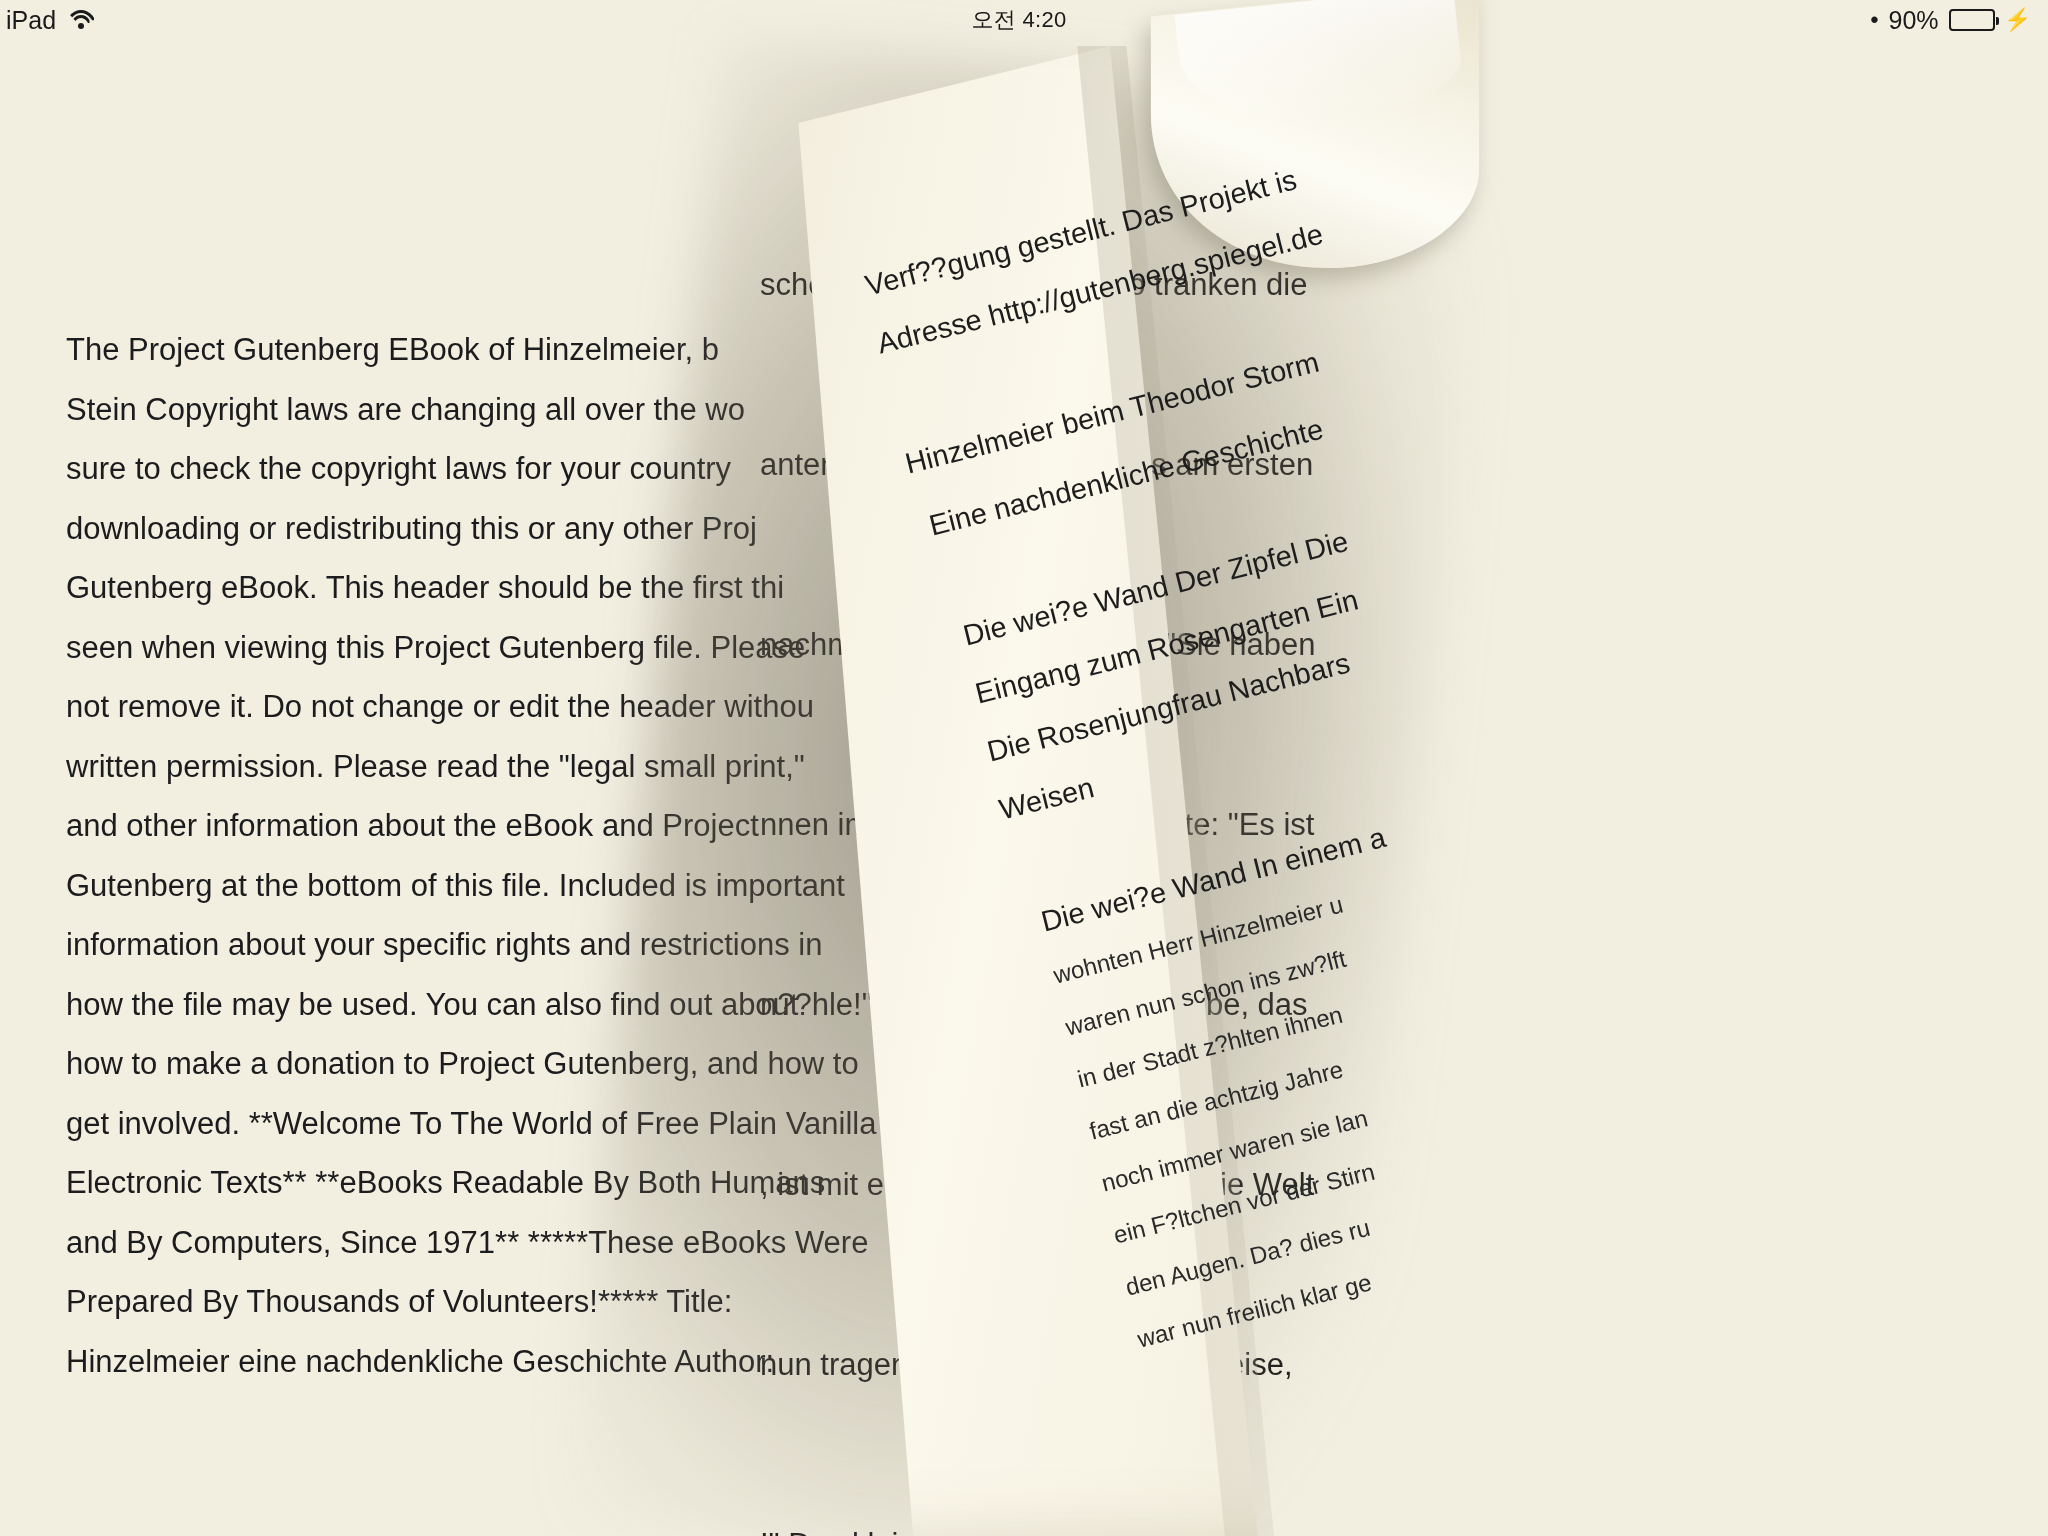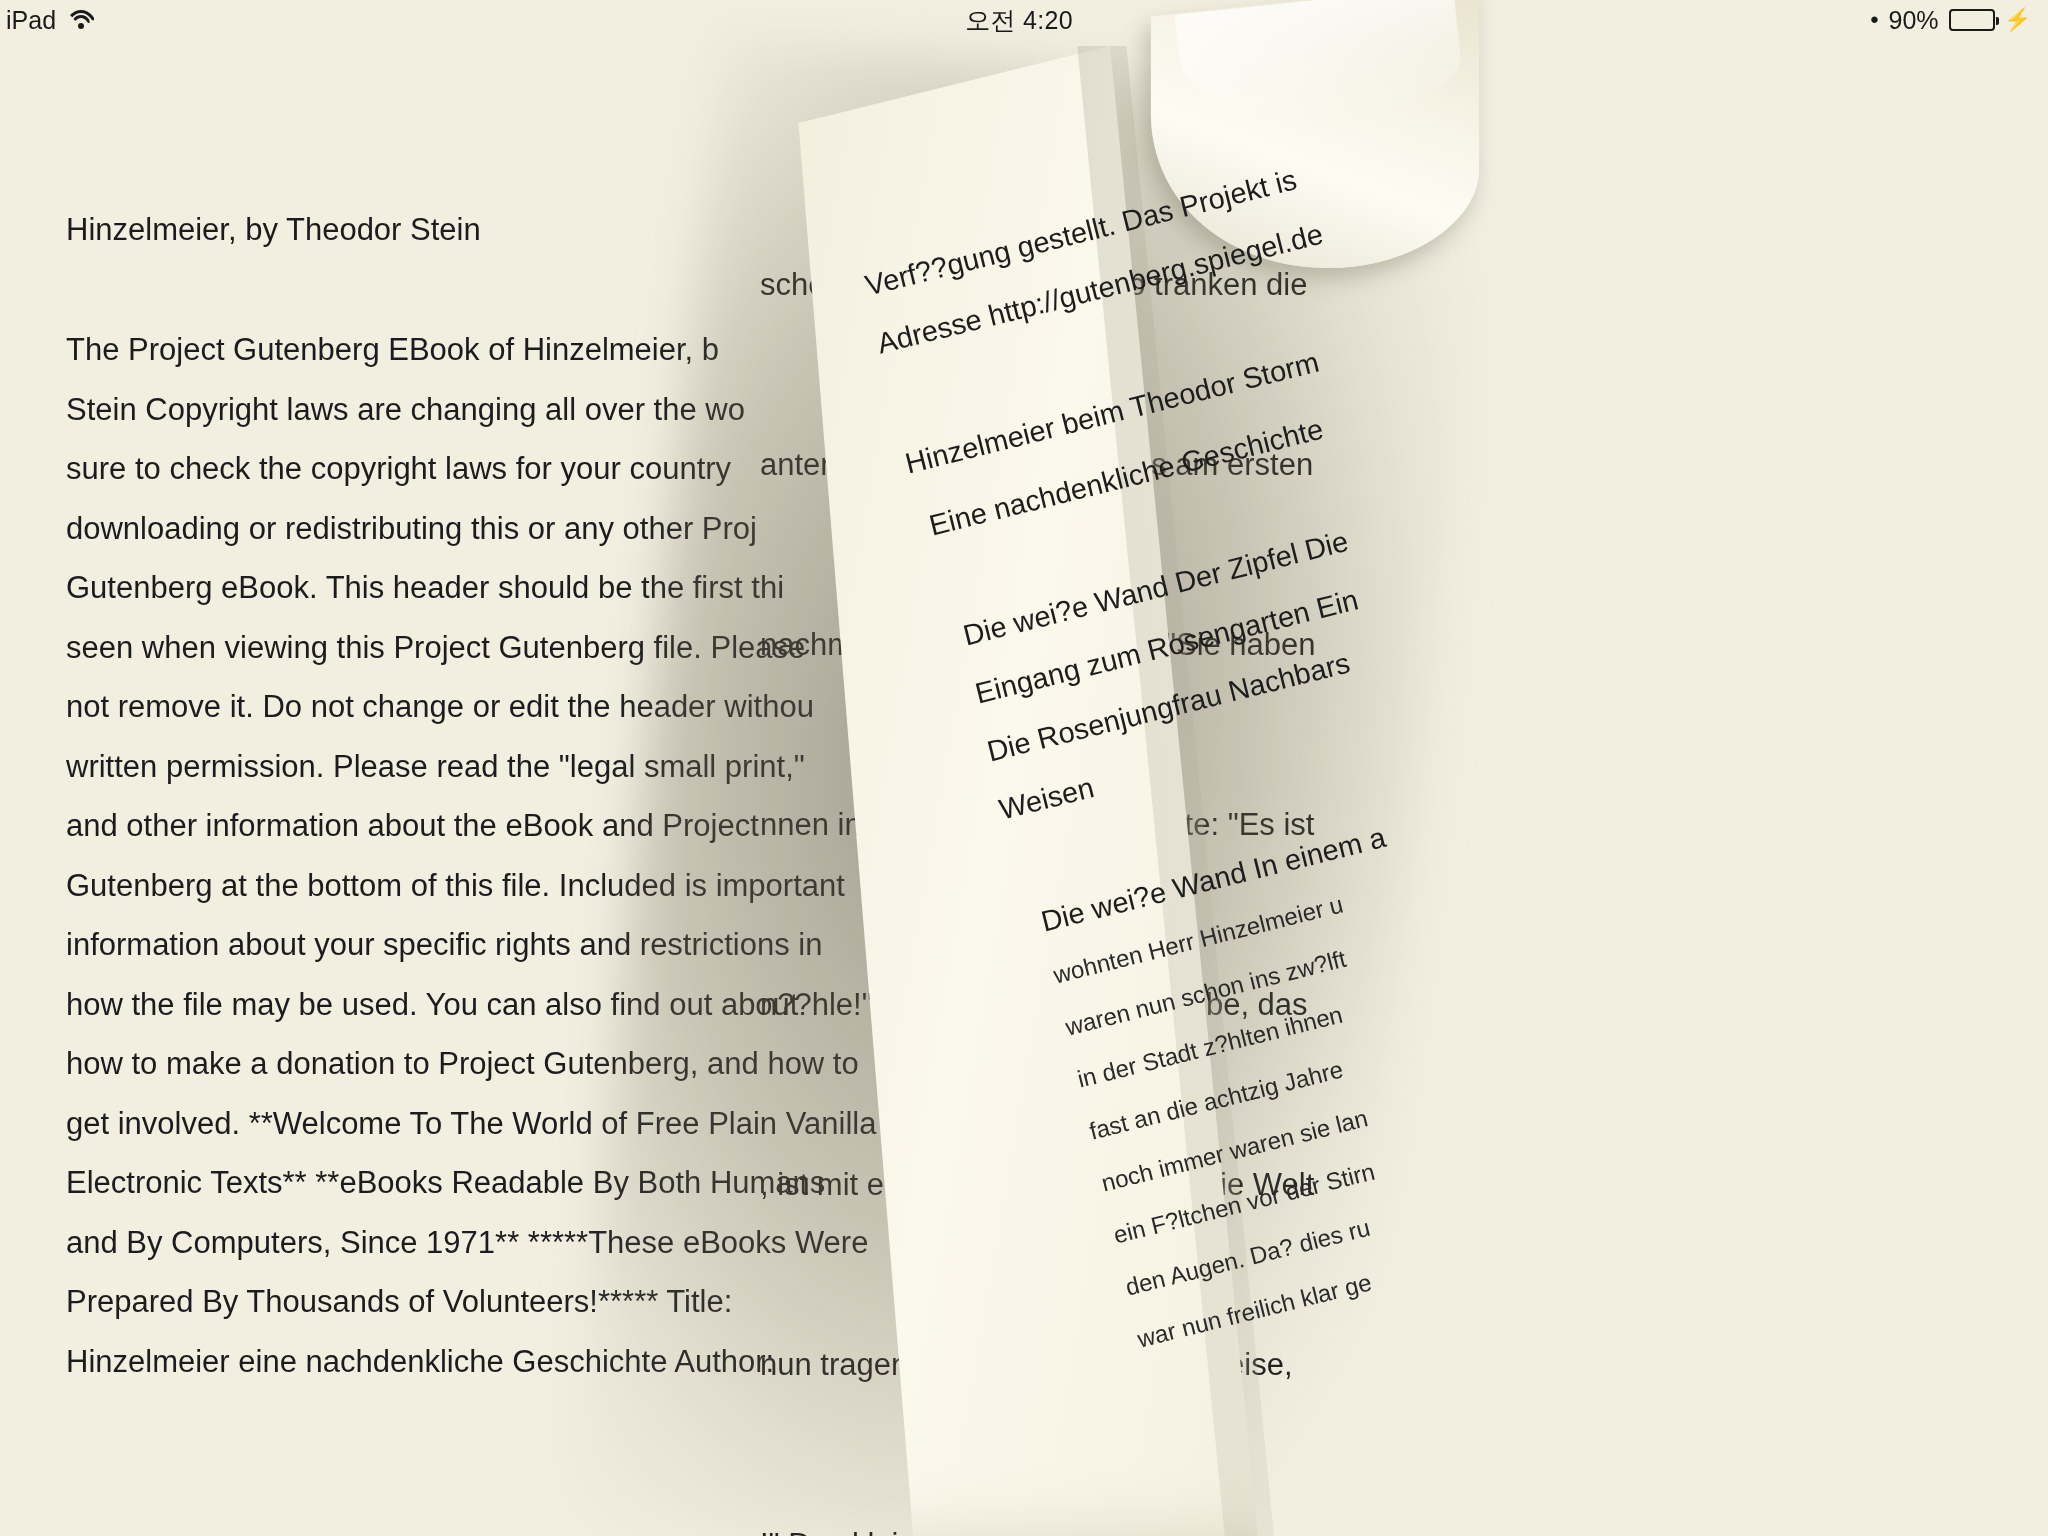--- a/index.html
+++ b/index.html
@@ -42,7 +42,7 @@
   #sb-center {
     flex: 1;
     text-align: center;
-    font-size: 25px;
+    font-size: 22px;
     letter-spacing: 0.3px;
   }
   #sb-right {

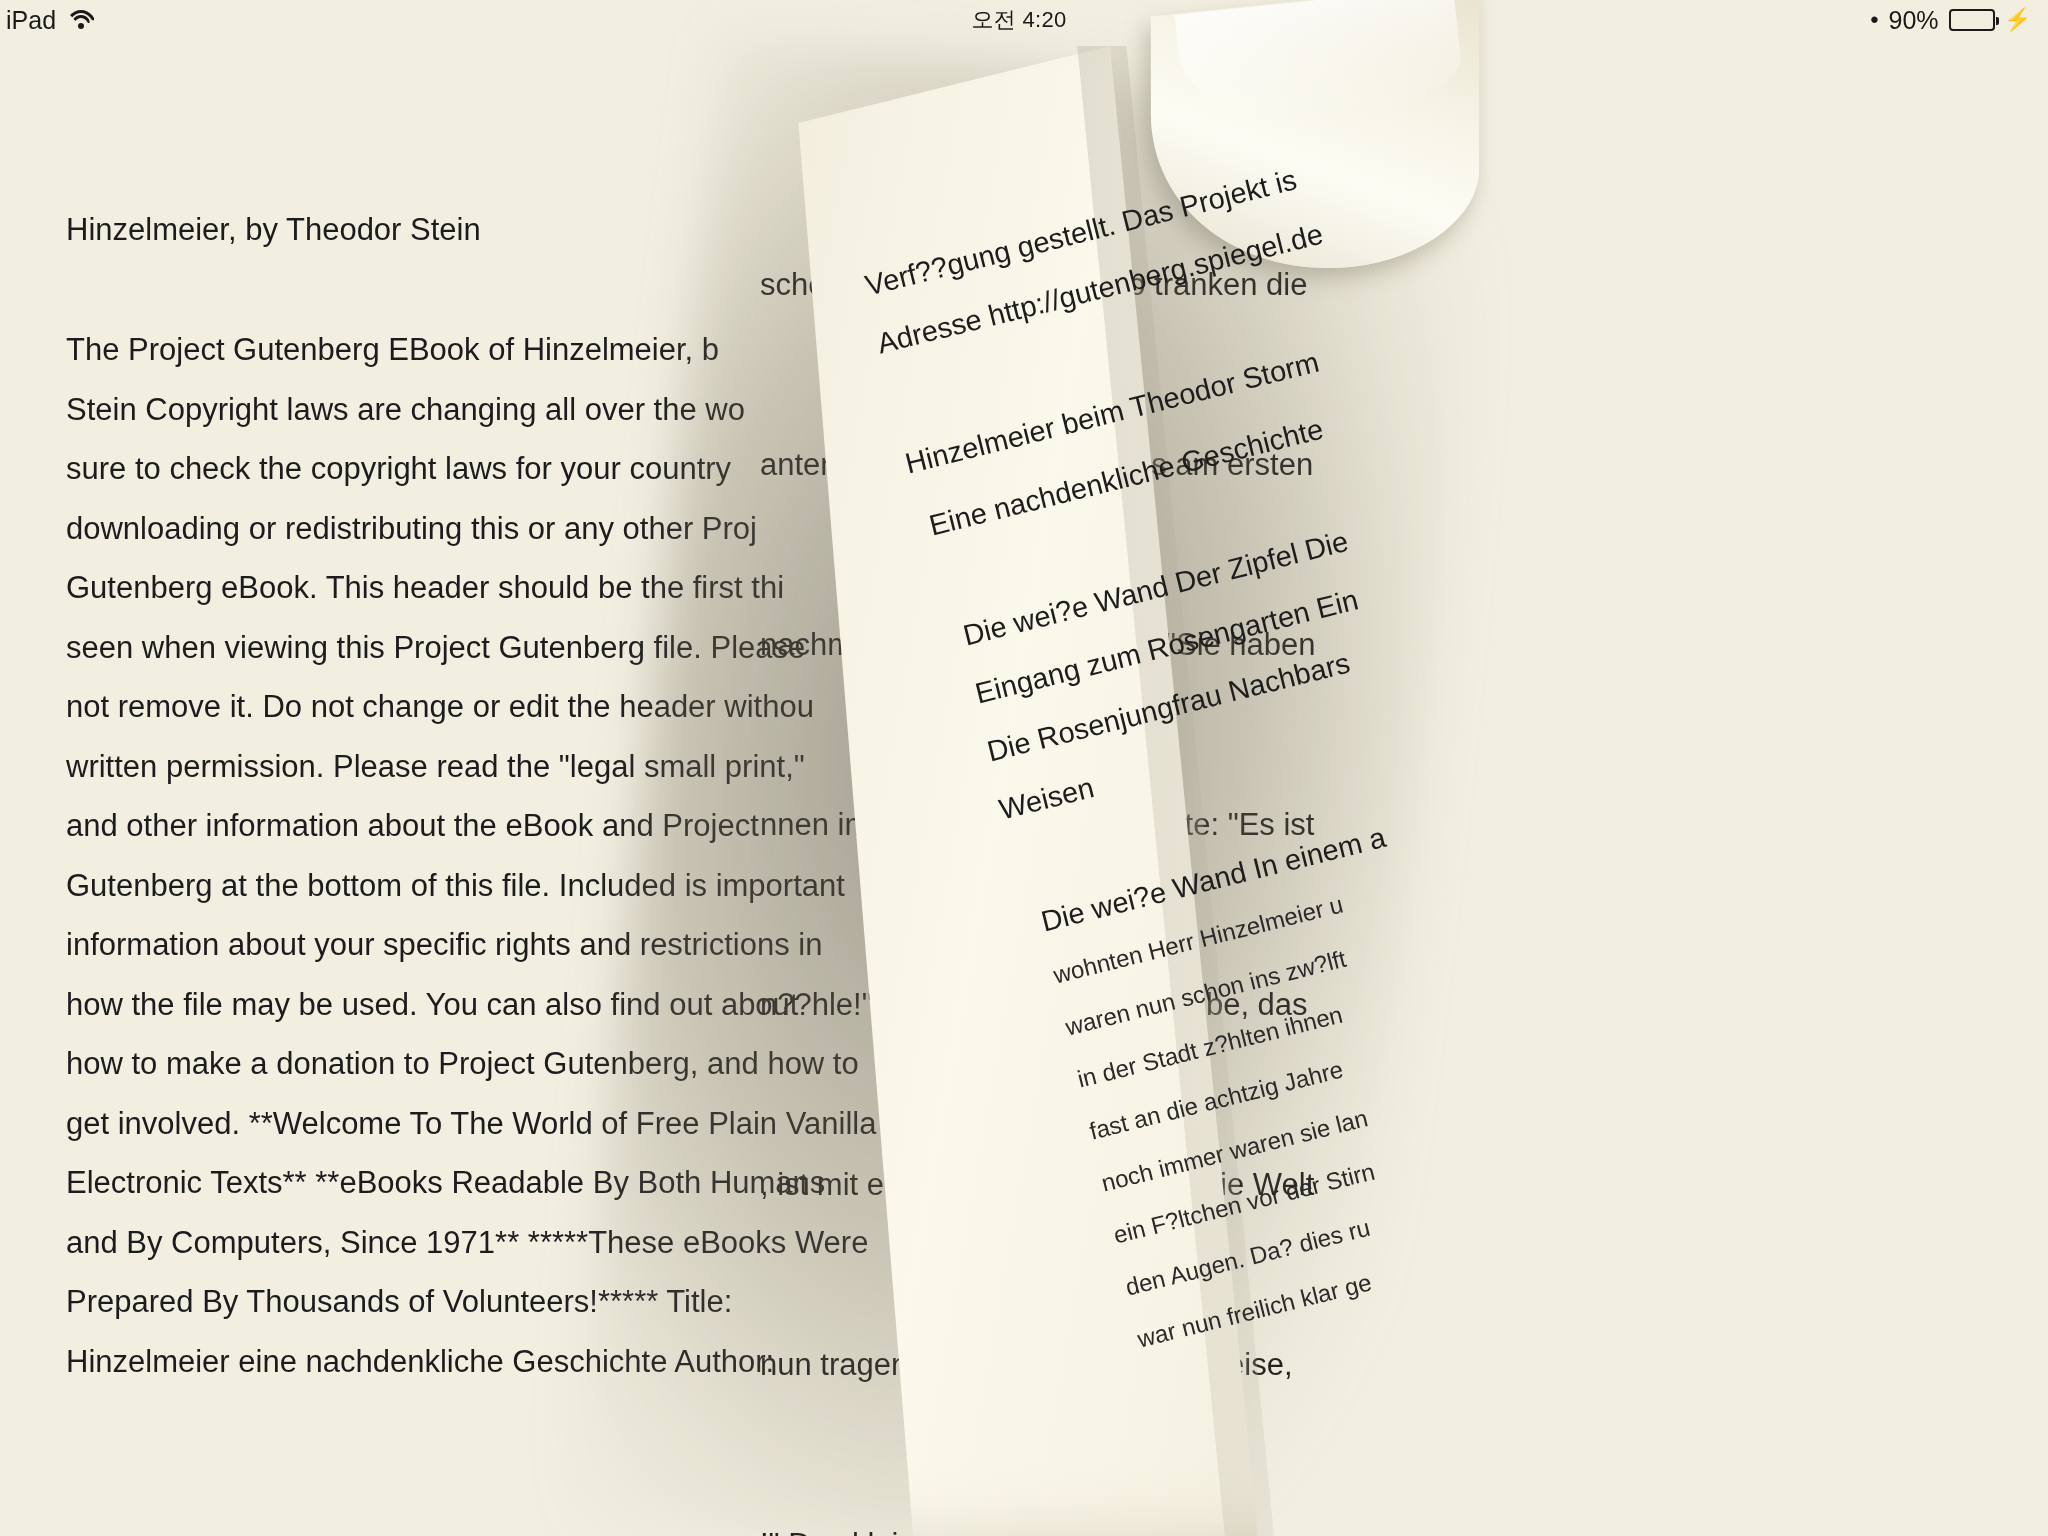--- a/index.html
+++ b/index.html
@@ -262,7 +262,6 @@
     
   </div>
 
-  <div id="left-title">Hinzelmeier, by Theodor Stein</div>
   <div id="left-body" class="page-text" style="position:absolute;top:320px;left:66px;">The Project Gutenberg EBook of Hinzelmeier, b
 Stein Copyright laws are changing all over the wo
 sure to check the copyright laws for your country 

